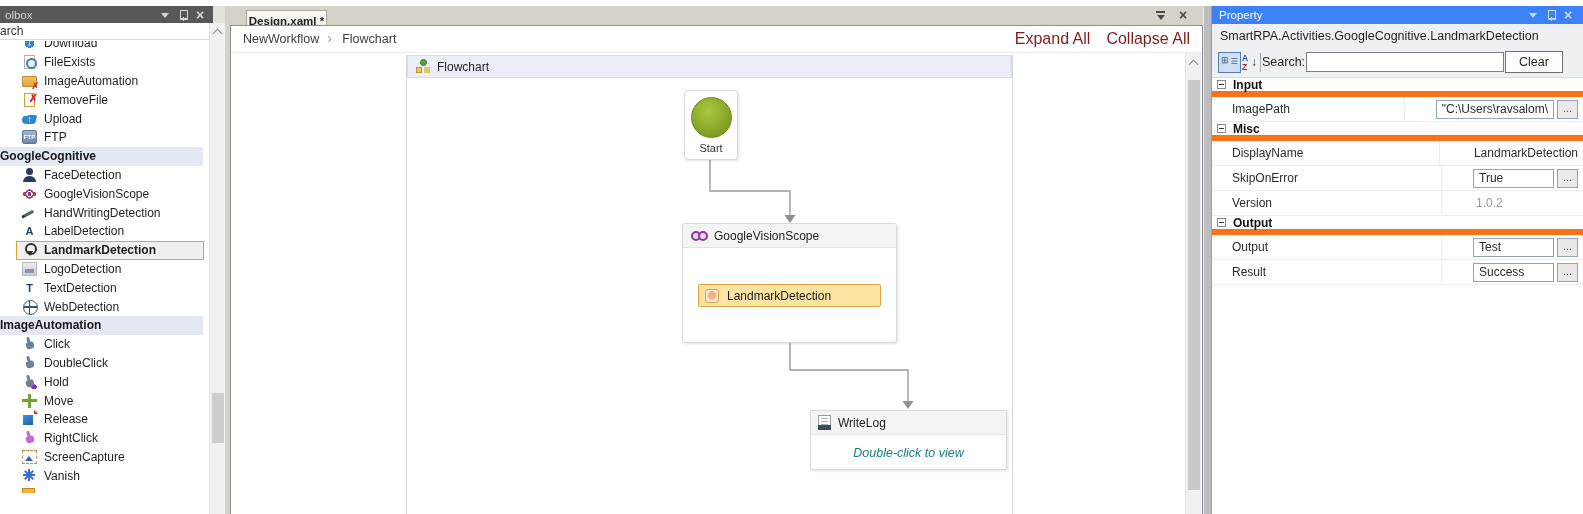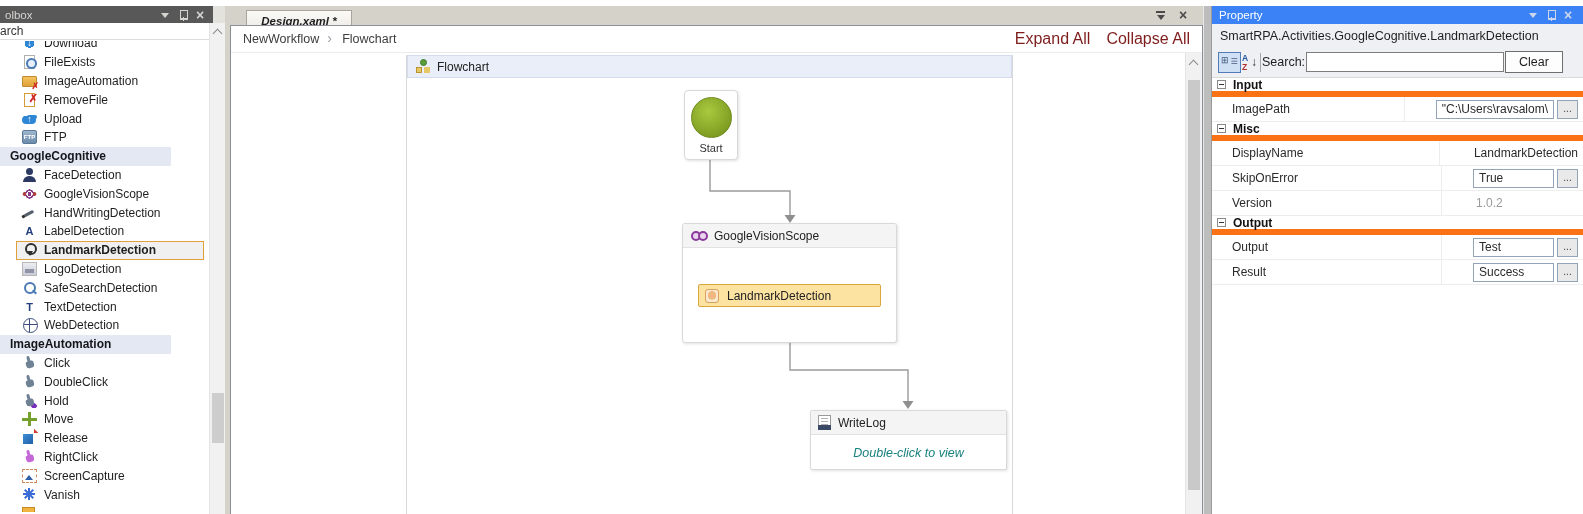--- a/index.html
+++ b/index.html
@@ -87,9 +87,9 @@
 
   
   #tabwell{position:absolute;left:225px;top:0;width:978px;height:514px;background:#d5d2ca;}
-  .tab{position:absolute;left:21px;top:4px;width:106px;height:20px;background:linear-gradient(#fbfaf7,#eceae4);
+  .tab{position:absolute;left:21px;top:4px;width:81px;height:20px;background:linear-gradient(#fbfaf7,#eceae4);
        border:1px solid #a9a59d;border-bottom:none;display:flex;align-items:center;justify-content:center;
-       font-weight:bold;font-size:11.5px;color:#1e1e1e;font-style:italic;}
+       font-weight:bold;font-size:11.5px;color:#1e1e1e;}
   .tabstrip-icons{position:absolute;right:12px;top:3px;display:flex;gap:6px;color:#4a4a4a;}
   .tablist-ic{width:13px;height:12px;position:relative;}
   .tablist-ic::before{content:"";position:absolute;left:2px;top:2px;width:9px;height:2px;background:currentColor;}

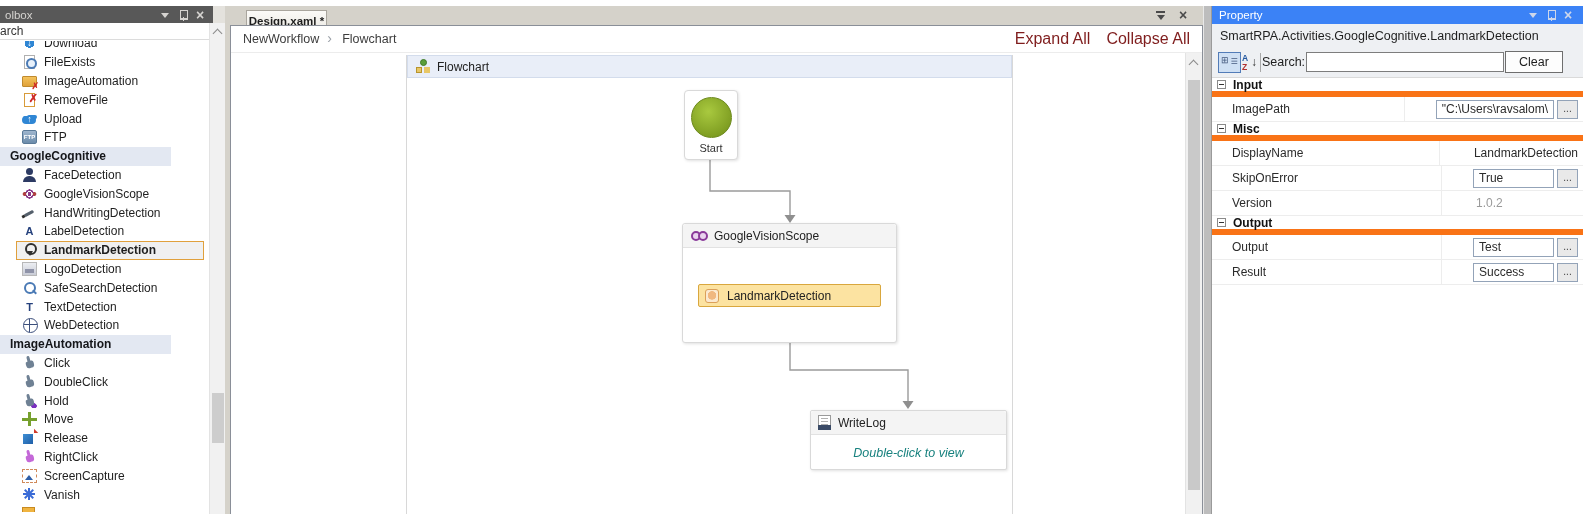--- a/index.html
+++ b/index.html
@@ -26,8 +26,8 @@
   .tb-item.first{margin-top:-7px;}
   .tb-item.sel{margin-left:16px;margin-right:5px;padding-left:5px;border:1px solid #e0a03c;background:#f0f0f0;}
   .tb-item.sel .lbl{font-weight:bold;}
-  .tb-group{height:18.8px;width:171px;background:#e3e8f2;display:flex;align-items:center;
-            padding-left:10px;font-weight:bold;color:#15161a;}
+  .tb-group{height:18.8px;width:203px;background:#e3e8f2;display:flex;align-items:center;
+            padding-left:0;font-weight:bold;color:#15161a;}
   .tb-partial{height:8px;display:flex;padding-left:22px;overflow:hidden;}
   .tbx-scroll{position:absolute;left:209px;top:17px;width:16px;bottom:0;background:#f1f1f1;border-left:1px solid #e3e3e3;}
   .sb-up{position:absolute;left:0;top:18px;width:16px;height:16px;}

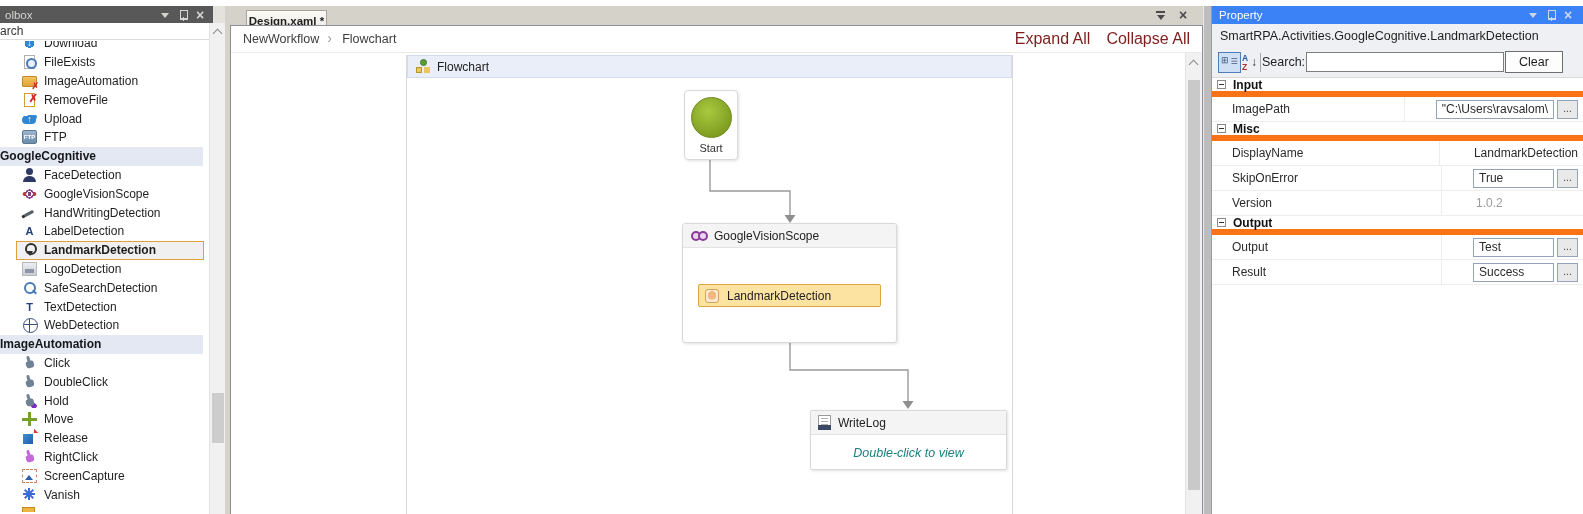--- a/index.html
+++ b/index.html
@@ -241,10 +241,6 @@
         <span class="lbl">LogoDetection</span>
       </div>
       <div class="tb-item">
-        <span class="ic i-safesearch"></span>
-        <span class="lbl">SafeSearchDetection</span>
-      </div>
-      <div class="tb-item">
         <span class="ic i-text"></span>
         <span class="lbl">TextDetection</span>
       </div>

